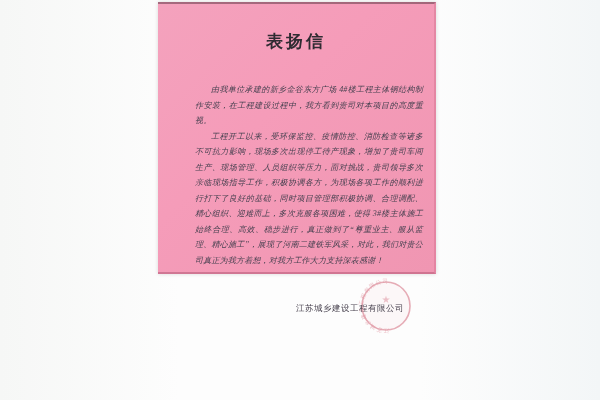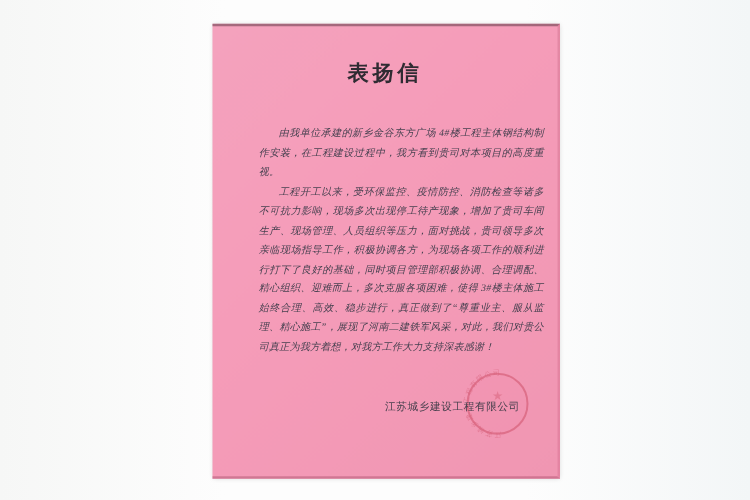--- a/index.html
+++ b/index.html
@@ -20,16 +20,15 @@
   .paper {
     position: absolute;
     left: 158px;
-    top: 19px;
+    top: 2px;
     width: 278px;
-    height: 364px;
+    height: 272px;
     background: linear-gradient(135deg, #f4a2bd 0%, #f59cb9 40%, #f096b2 100%);
     border-top: 2px solid rgba(70, 45, 55, 0.45);
     border-bottom: 2px solid rgba(180, 85, 115, 0.55);
     border-right: 2px solid rgba(215, 115, 145, 0.55);
     box-shadow: 0 0 4px rgba(0,0,0,0.15);
     box-sizing: border-box;
-    margin-left: 12px;
   }
   .title {
     position: absolute;

